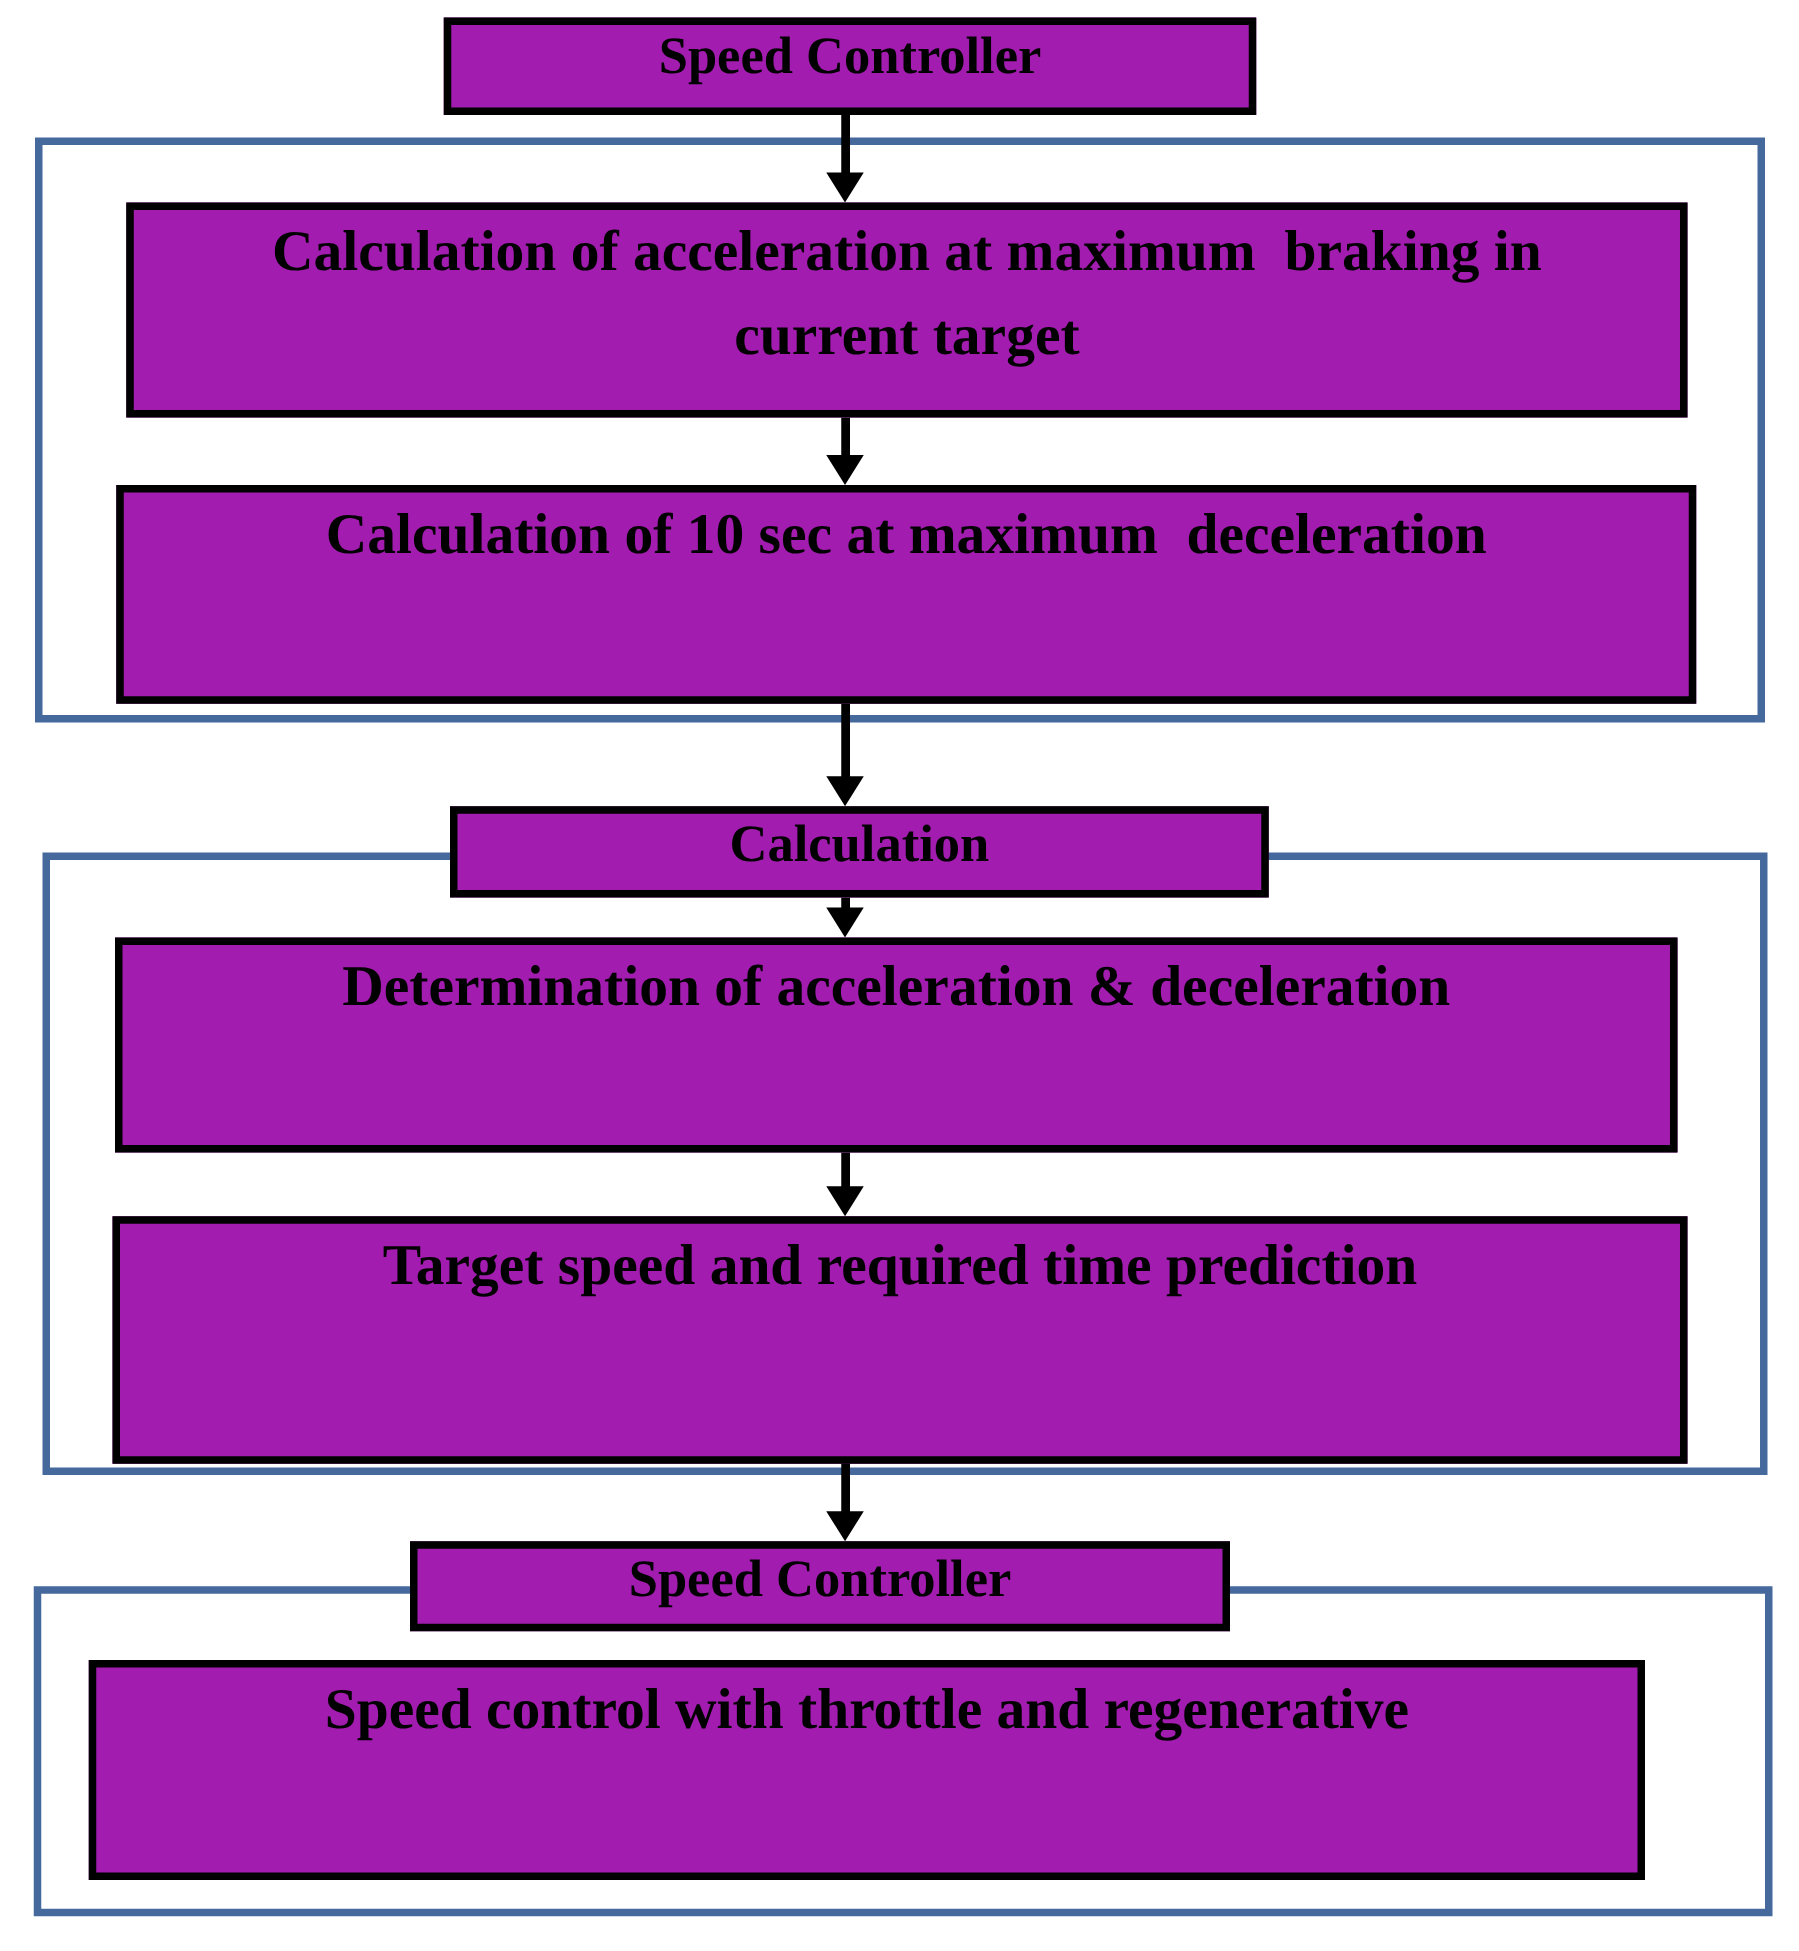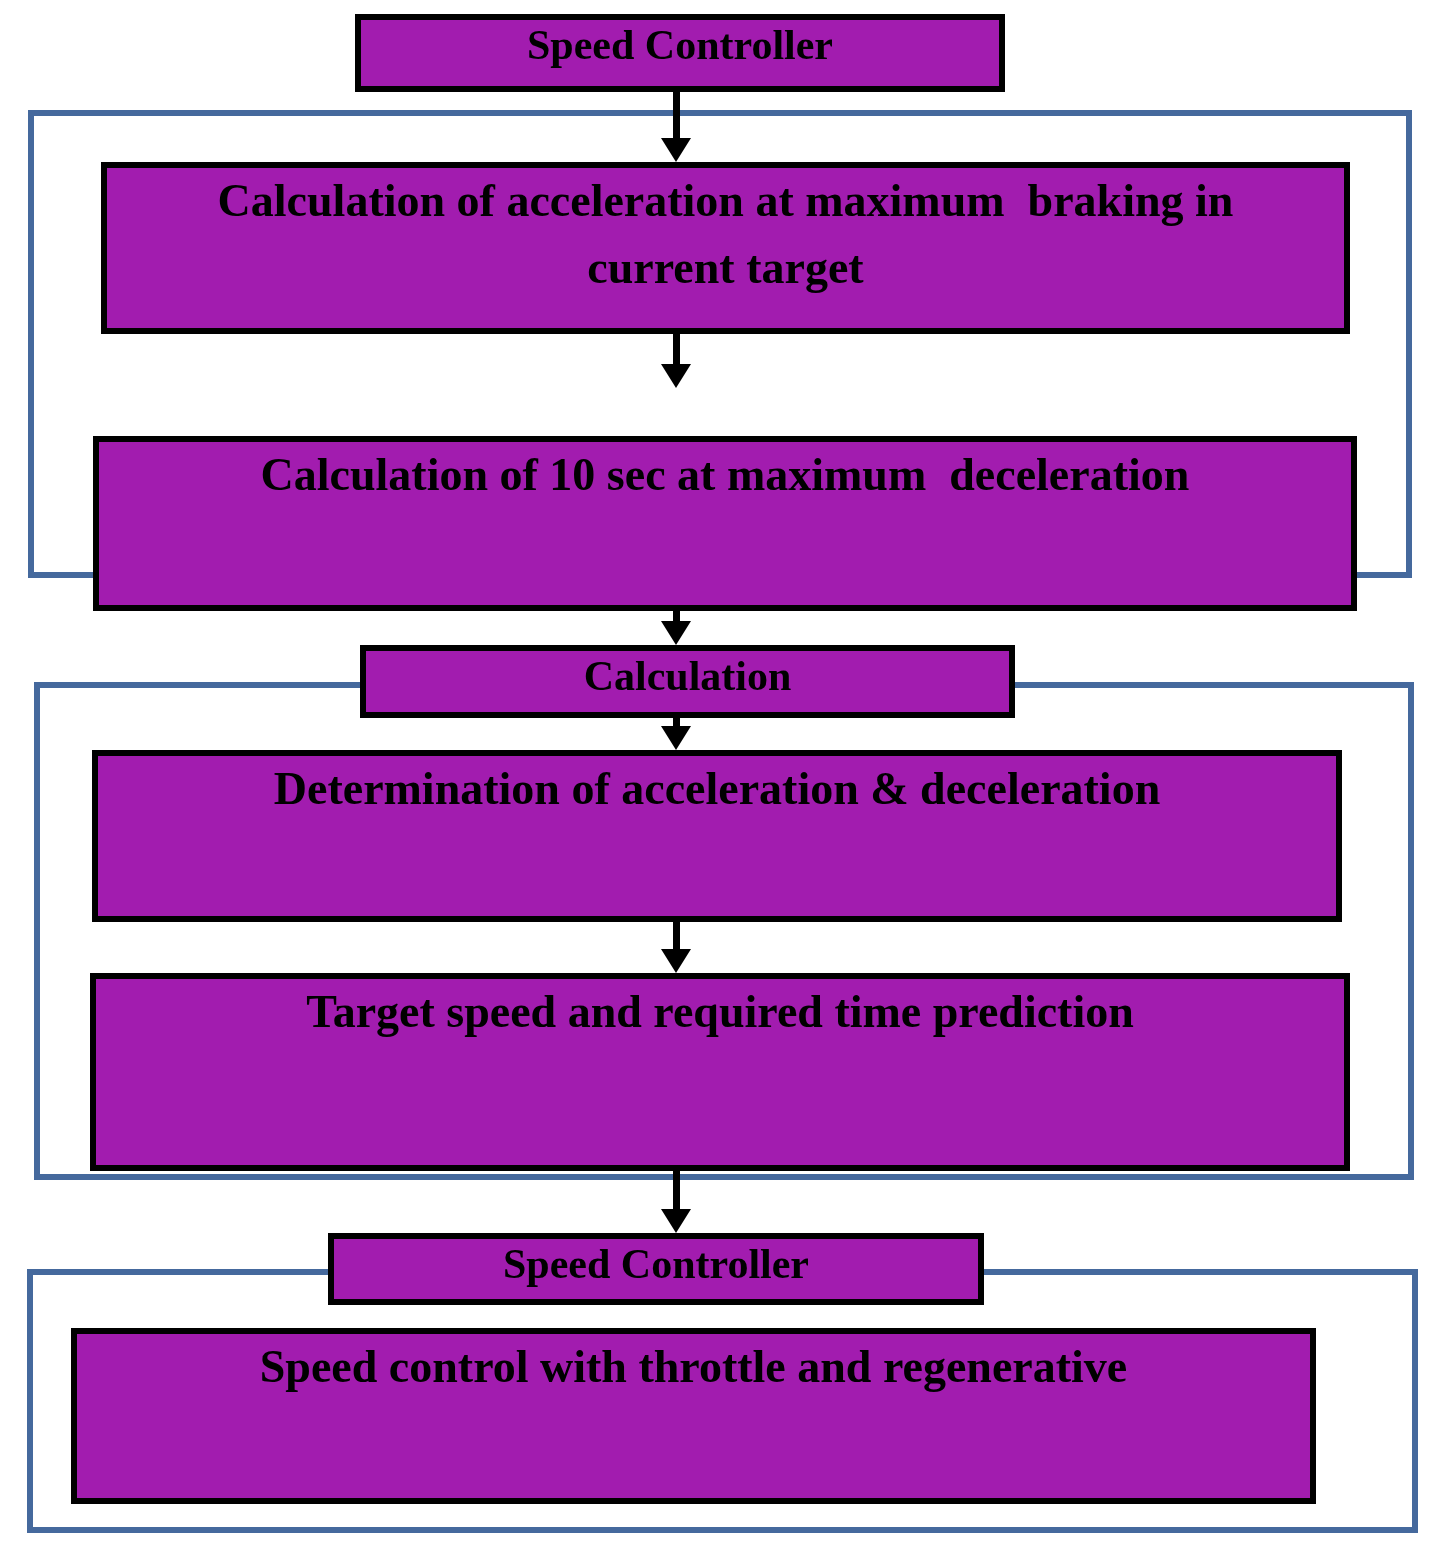--- a/index.html
+++ b/index.html
@@ -95,7 +95,7 @@
     <span class="line">current target</span>
   </div>
 
-  <div class="node content" style="left:93px; top:388px; width:1264px; height:175px;margin-top:48px;">
+  <div class="node content" style="left:93px; top:388px; width:1264px; height:175px;">
     <span class="line">Calculation of 10 sec at maximum  deceleration</span>
   </div>
 

